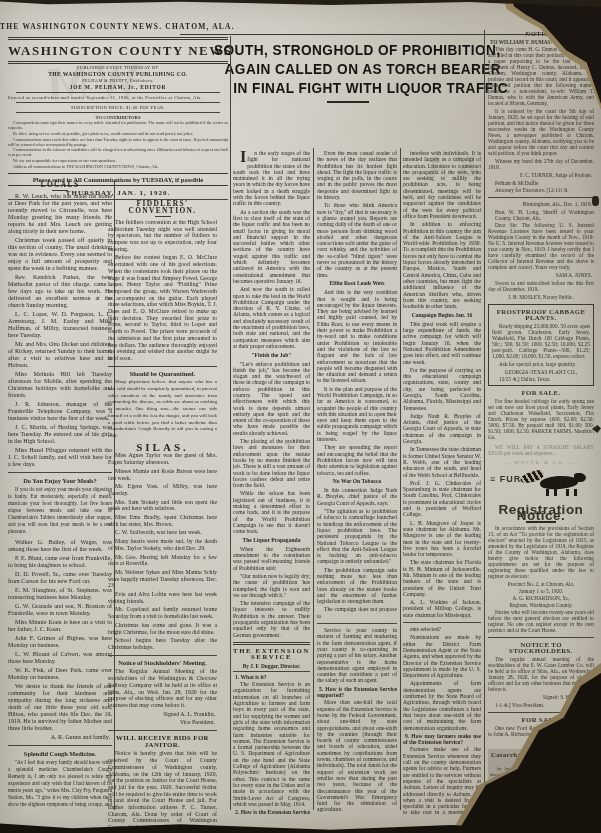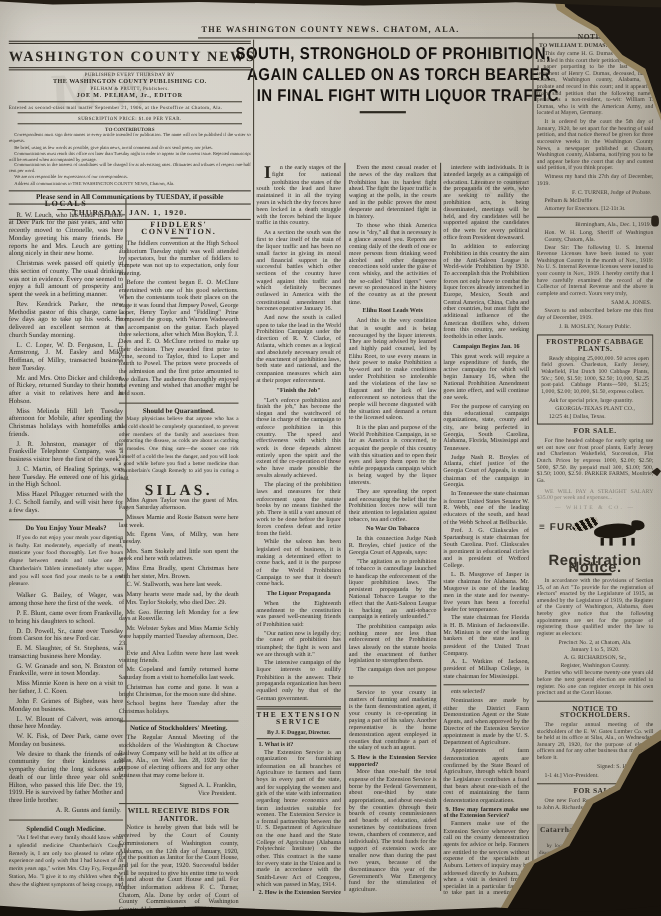--- a/index.html
+++ b/index.html
@@ -15,7 +15,7 @@
   .ghost{position:absolute;opacity:.06;font-weight:bold;transform:scaleX(-1) rotate(3deg);
     font-size:46px;letter-spacing:6px;color:#1a150e;pointer-events:none;}
   
-  #runhead{position:absolute;top:22px;left:0;width:100%;text-align:center;
+  #runhead{position:absolute;top:22px;left:0;width:100%;text-align:left;
     font-size:7.5px;font-weight:bold;letter-spacing:1.2px;}
   #runrule{position:absolute;top:34px;left:180px;width:415px;border-top:1.5px solid #3c382f;}
   

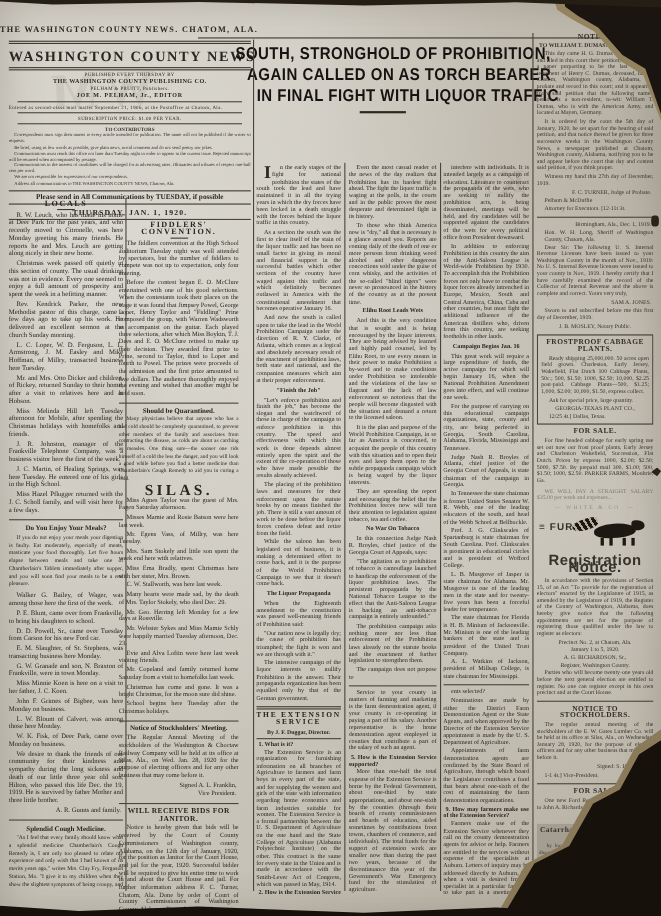--- a/index.html
+++ b/index.html
@@ -61,7 +61,7 @@
   h3{margin:1px 0 2px;text-align:center;font-weight:bold;}
   .t-caps{font-size:7.4px;letter-spacing:1.4px;}
   .t-caps::after{content:"";display:block;width:16px;border-top:1px solid #3e3a30;margin:1.5px auto 0;}
-  .t-big{font-size:14px;letter-spacing:3px;}
+  .t-big{font-size:11px;letter-spacing:3px;}
   .t-ad{font-size:6.4px;}
   .t-banner{font-size:6.8px;letter-spacing:.4px;}
   .t-display{font-size:13.5px;font-family:"Liberation Sans",sans-serif;letter-spacing:.5px;text-align:center;}

